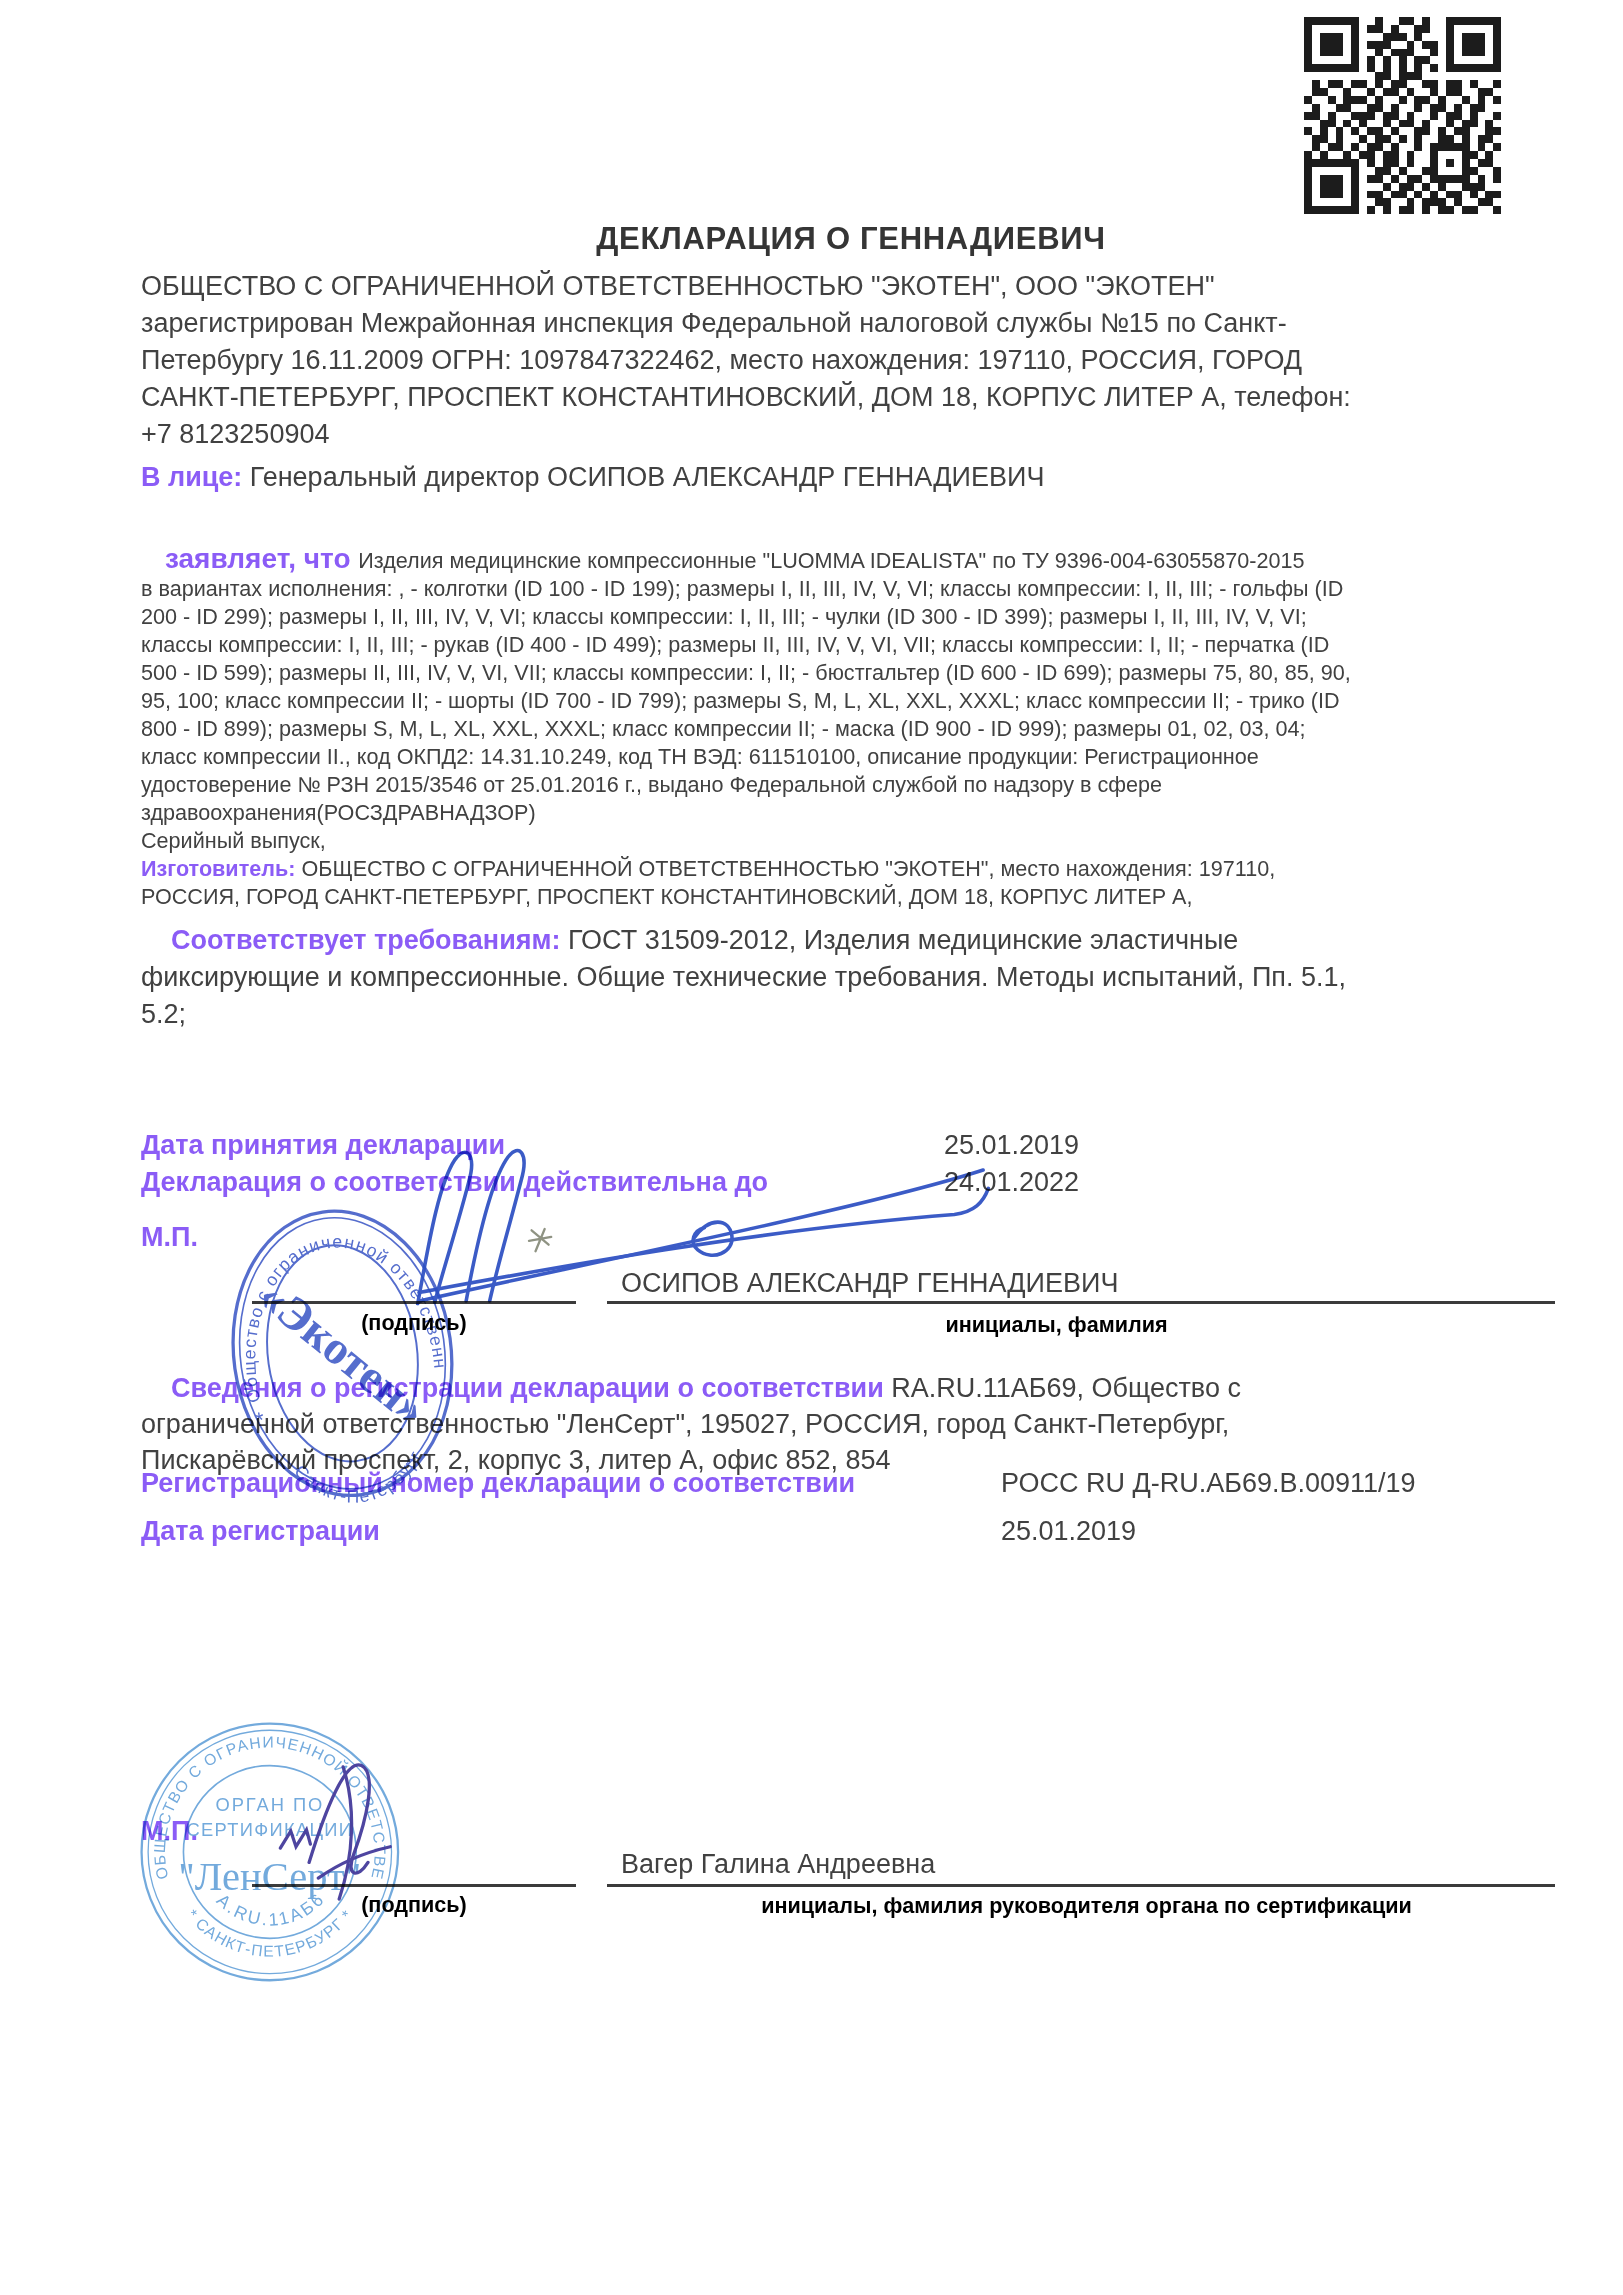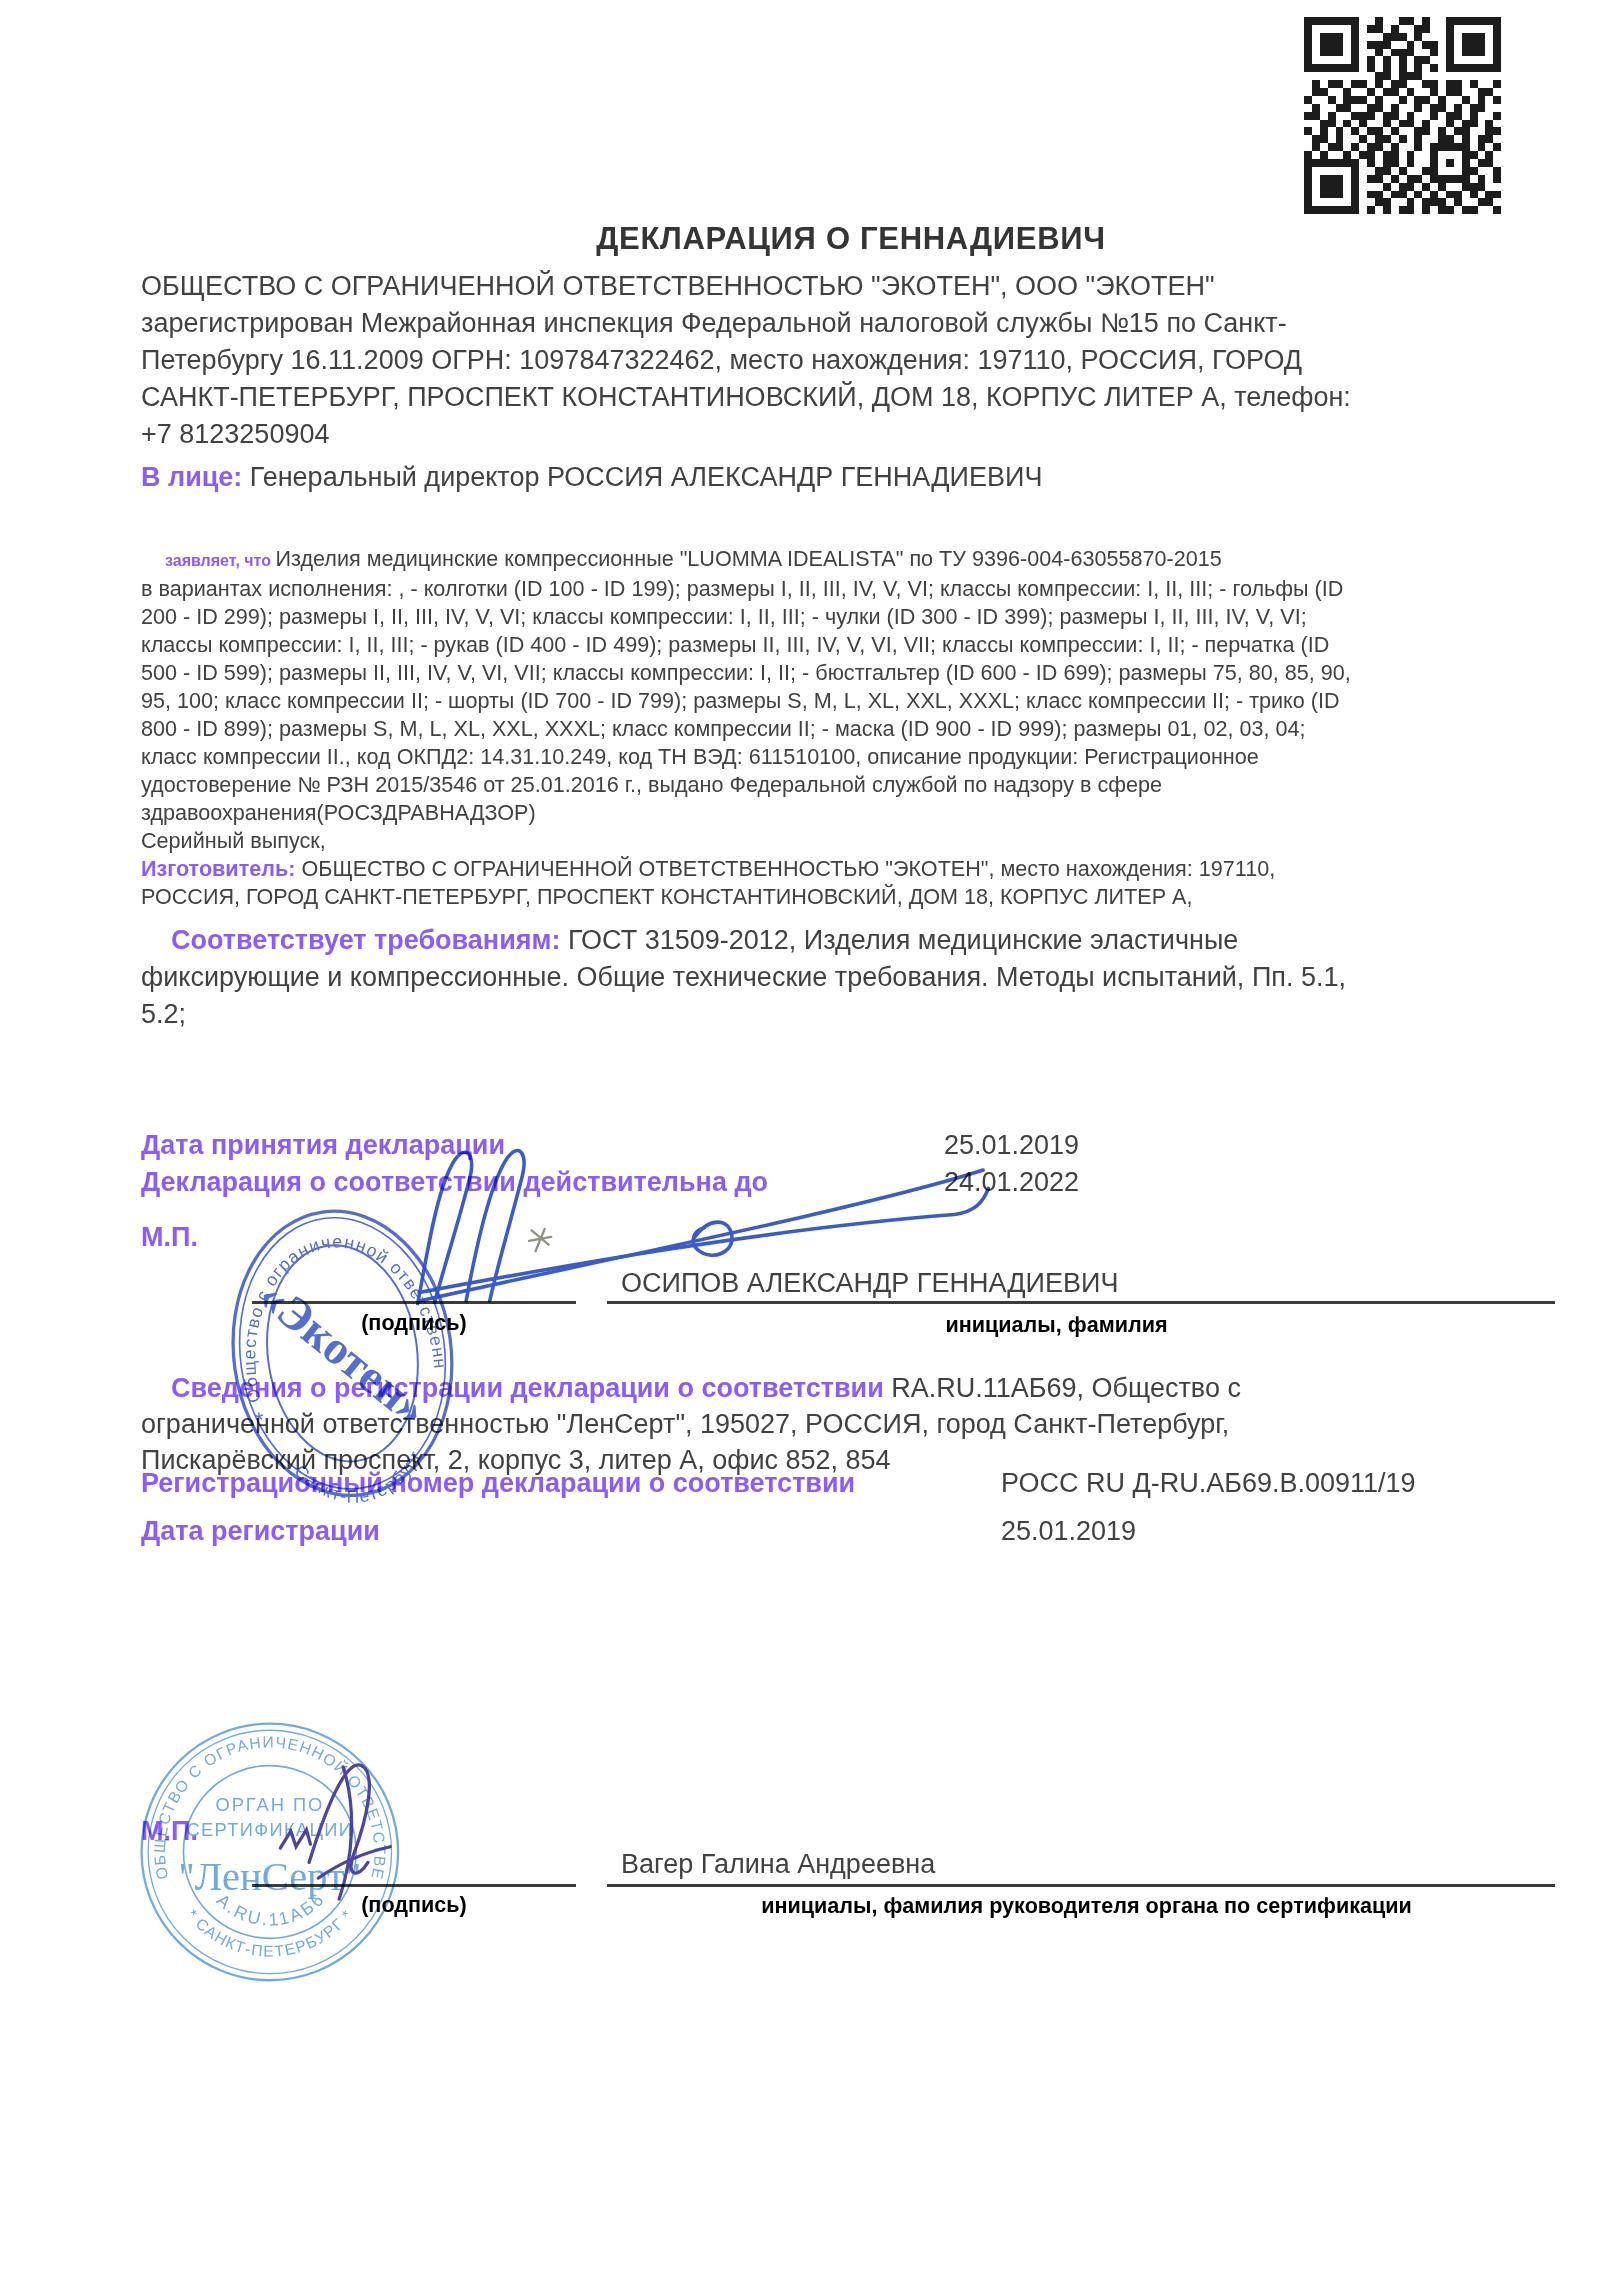--- a/index.html
+++ b/index.html
@@ -662,7 +662,7 @@
 +7 8123250904</div>
 
   <div class="abs t-body" style="left:141px;top:459px;width:1414px;">
-    <span class="bold">В лице: </span><span>Генеральный директор РОССИЯ АЛЕКСАНДР ГЕННАДИЕВИЧ</span>
+    <span class="bold">В лице: </span><span>Генеральный директор ОСИПОВ АЛЕКСАНДР ГЕННАДИЕВИЧ</span>
   </div>
 
   <div class="abs t-dense pre" style="left:141px;top:517px;width:1456px;">

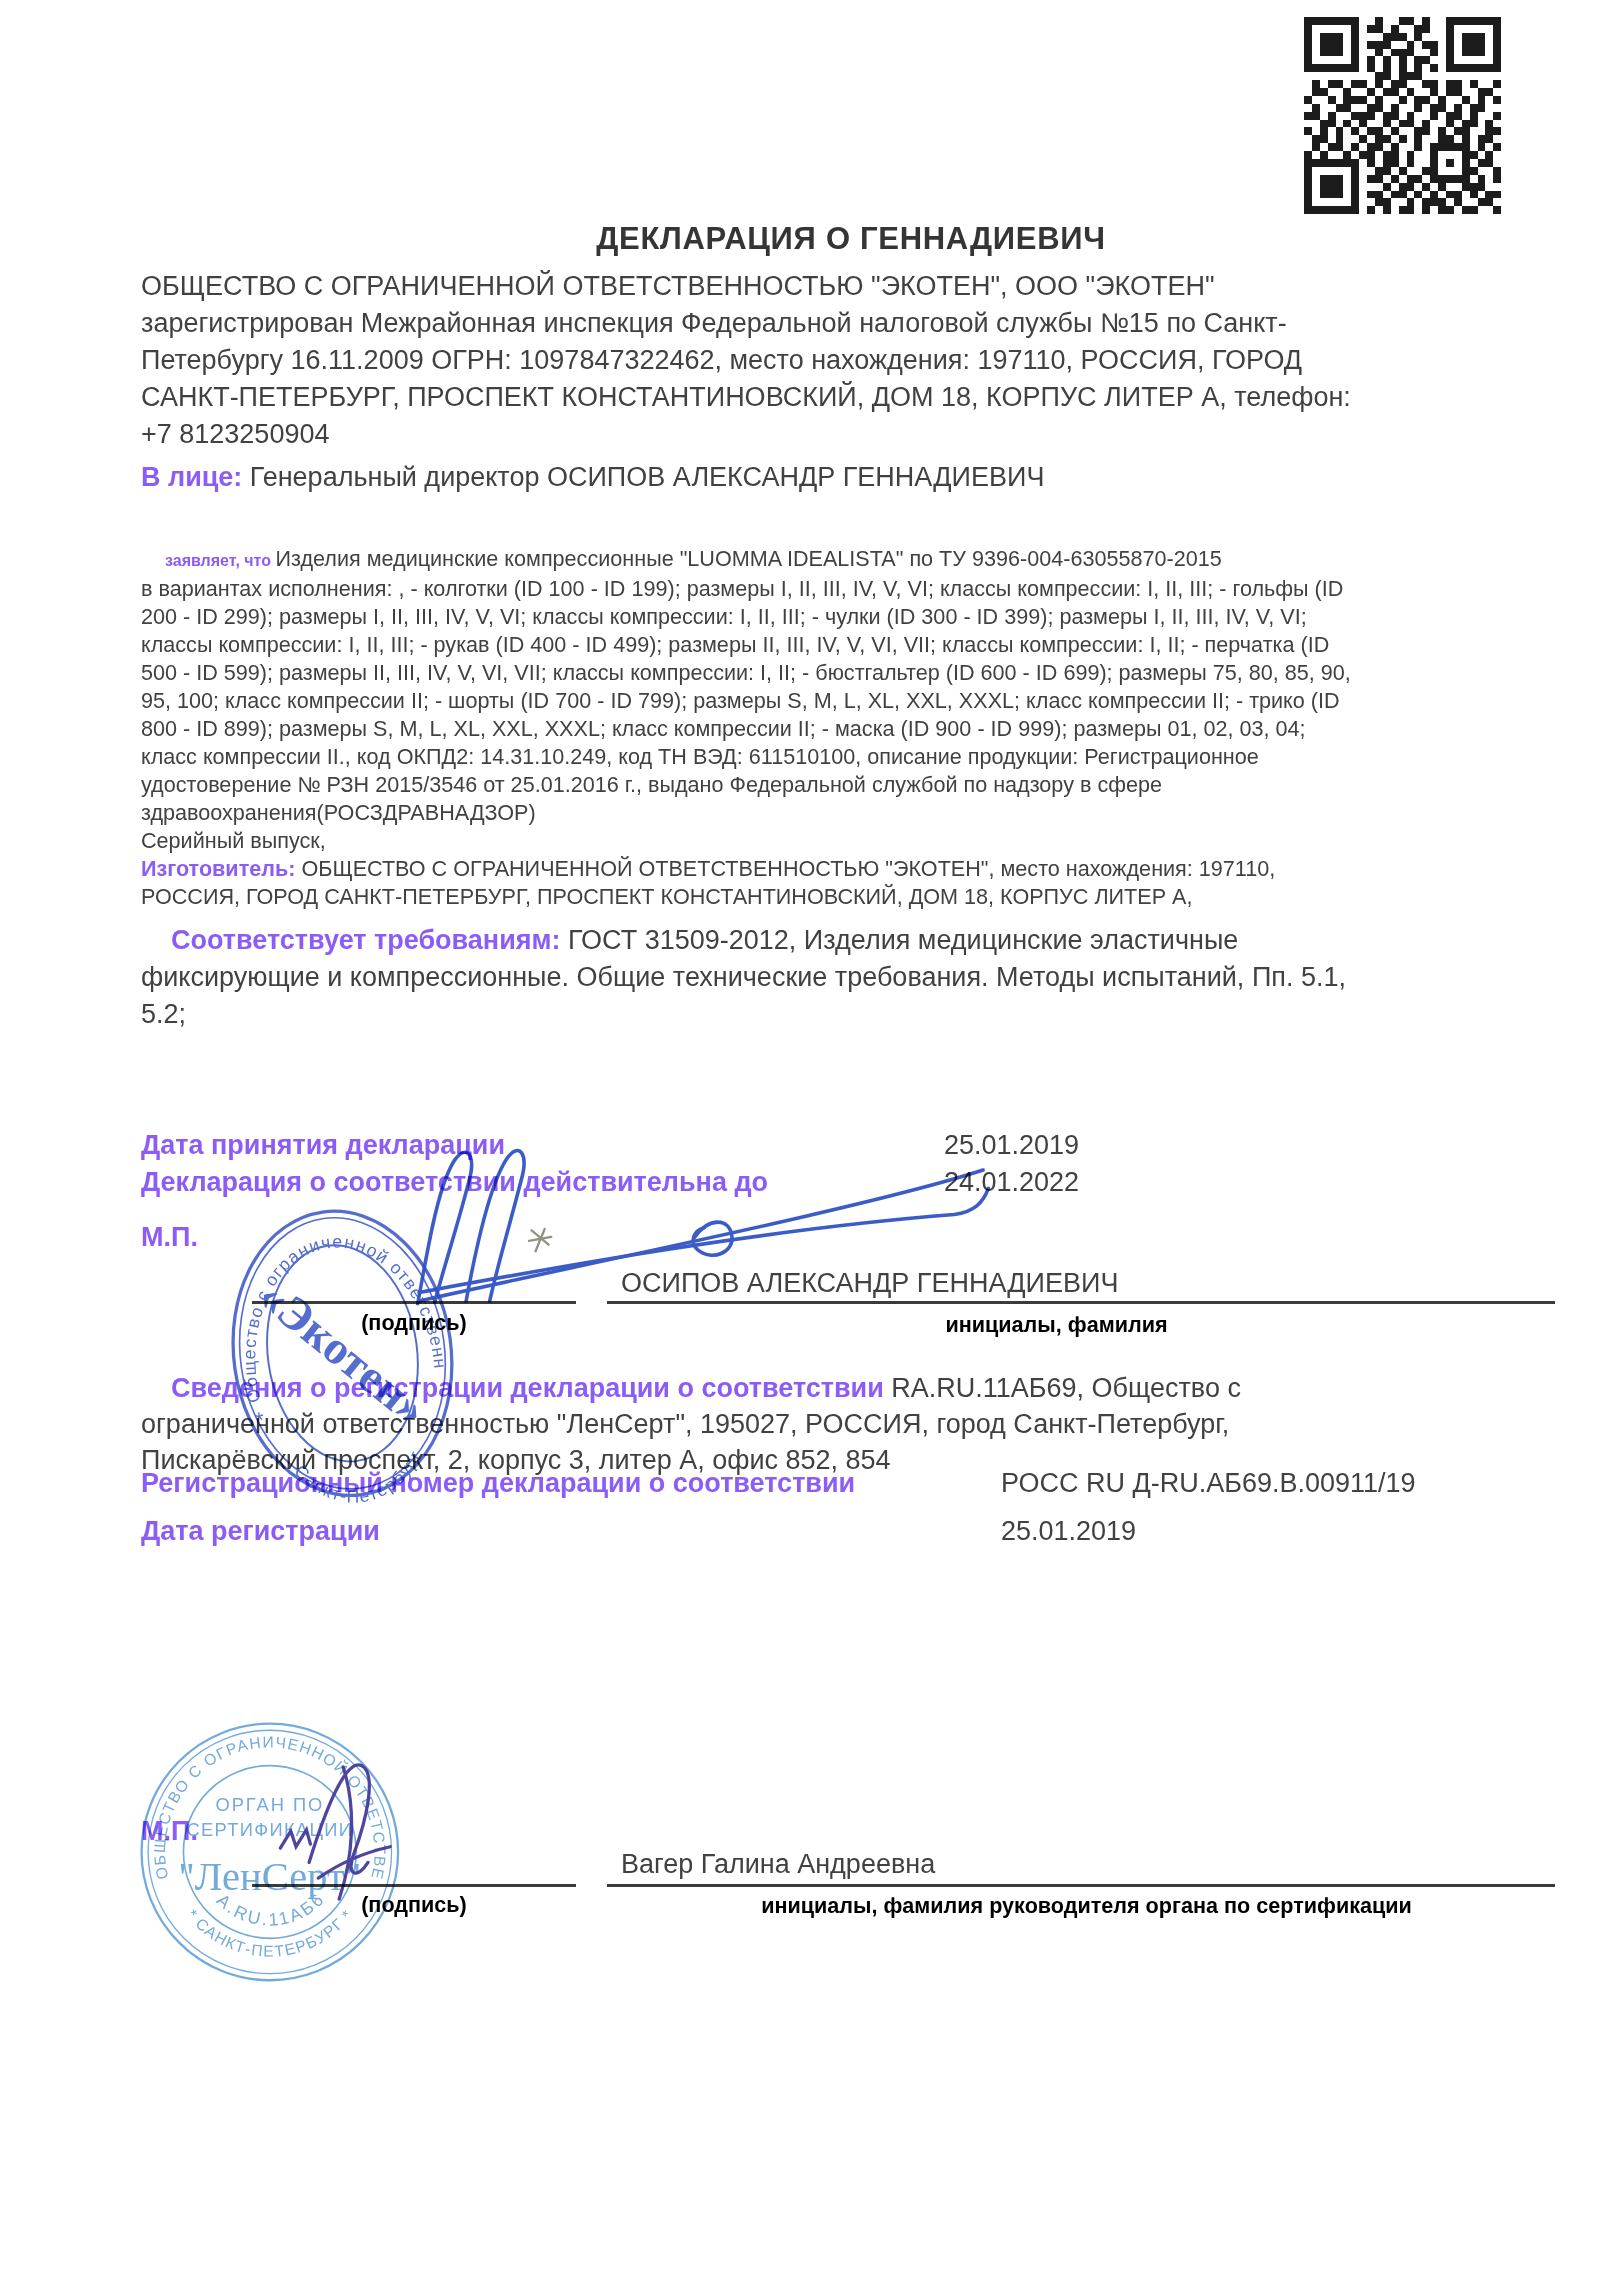--- a/index.html
+++ b/index.html
@@ -666,7 +666,7 @@
   </div>
 
   <div class="abs t-dense pre" style="left:141px;top:517px;width:1456px;">
-    <span class="bold" style="font-size:16px;">заявляет, что </span><span>Изделия медицинские компрессионные "LUOMMA IDEALISTA" по ТУ 9396-004-63055870-2015
+    <span class="bold" style="font-size:28px;">заявляет, что </span><span>Изделия медицинские компрессионные "LUOMMA IDEALISTA" по ТУ 9396-004-63055870-2015
 в вариантах исполнения: , - колготки (ID 100 - ID 199); размеры I, II, III, IV, V, VI; классы компрессии: I, II, III; - гольфы (ID
 200 - ID 299); размеры I, II, III, IV, V, VI; классы компрессии: I, II, III; - чулки (ID 300 - ID 399); размеры I, II, III, IV, V, VI;
 классы компрессии: I, II, III; - рукав (ID 400 - ID 499); размеры II, III, IV, V, VI, VII; классы компрессии: I, II; - перчатка (ID

